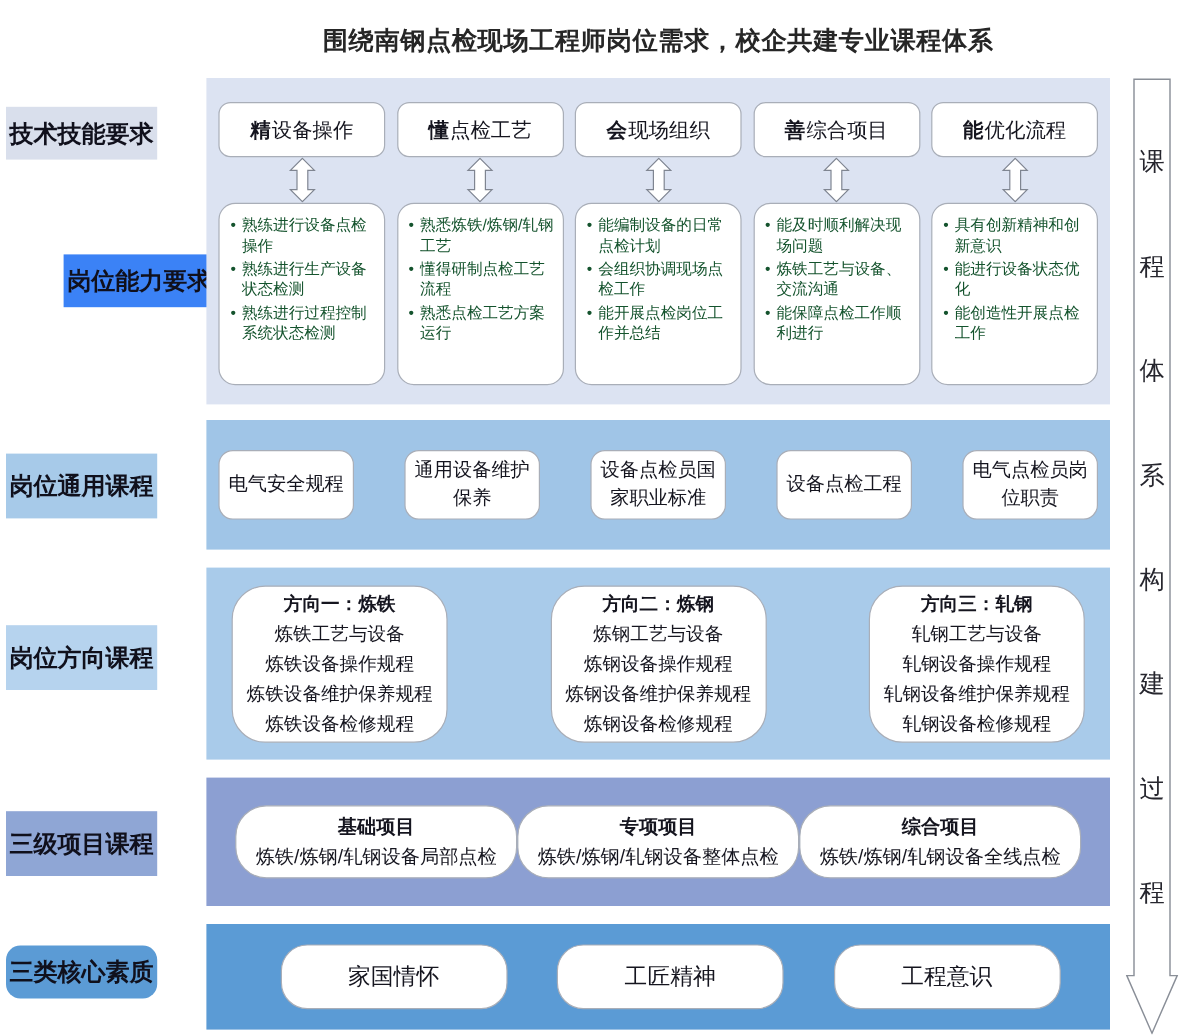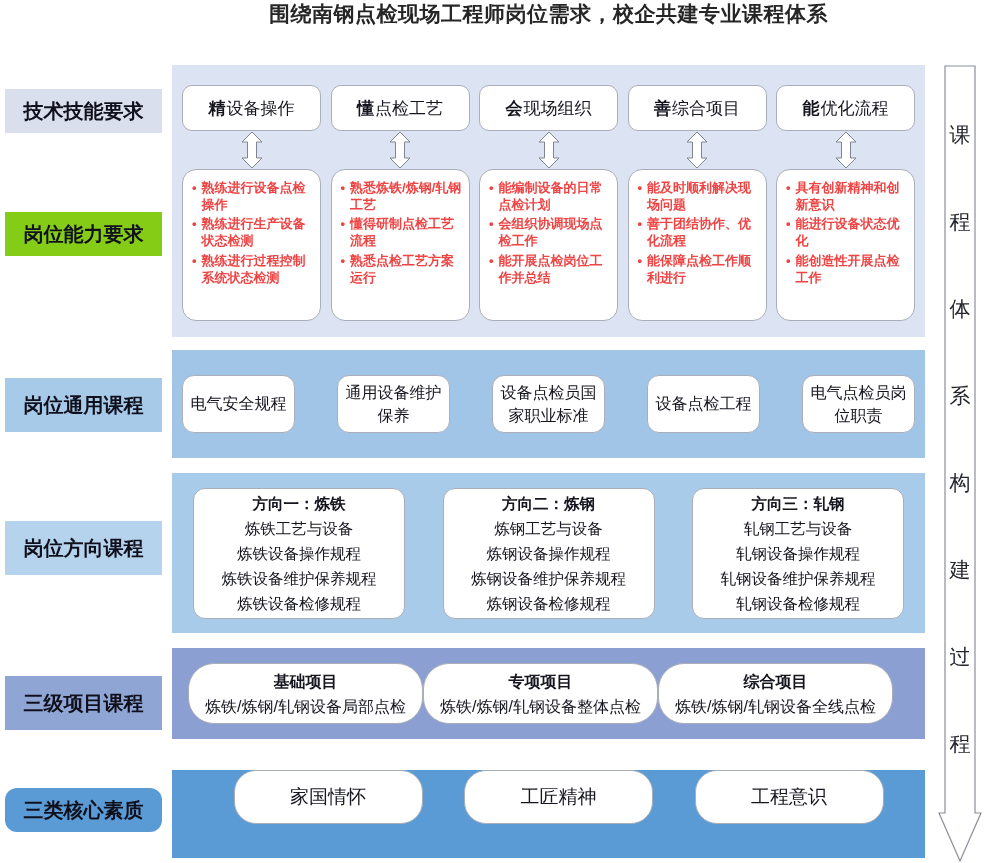--- a/index.html
+++ b/index.html
@@ -8,7 +8,7 @@
     font-family:"Liberation Sans", sans-serif; overflow:hidden;
   }
   .title {
-    position:absolute; left:172px; top:0; width:753px;
+    position:absolute; left:172px; top:20px; width:753px;
     text-align:center; font-size:21px; font-weight:700; color:#262626;
     letter-spacing:0.5px;
   }

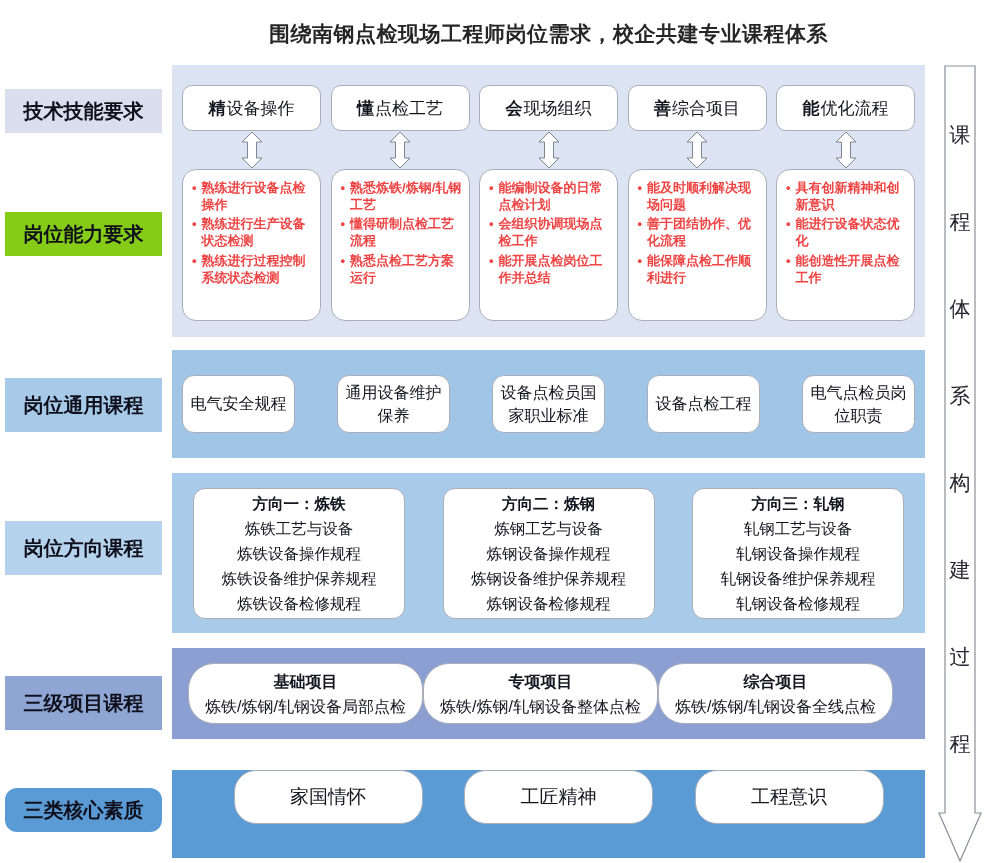--- a/index.html
+++ b/index.html
@@ -14,7 +14,7 @@
   }
   
   .side-label {
-    position:absolute; left:5px; width:157px; height:44px;
+    position:absolute; left:5px; width:126px; height:44px;
     display:flex; align-items:center; justify-content:center;
     font-size:20px; font-weight:600; color:#10101c;
   }

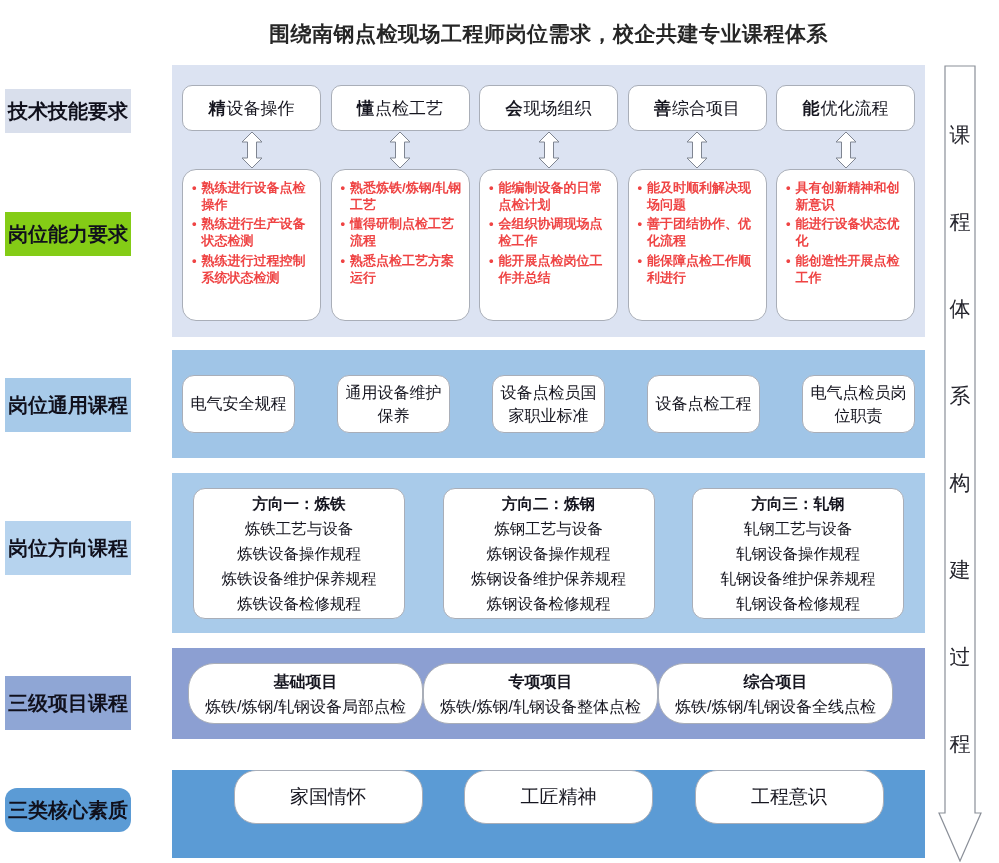--- a/index.html
+++ b/index.html
@@ -51,7 +51,7 @@
     padding:9px 5px 0 4px; box-sizing:border-box;
   }
   .bullet-item {
-    display:flex; font-size:13px; font-weight:700; color:#ef4444;
+    display:flex; font-size:13px; font-weight:400; color:#14532d;
     line-height:1.32; margin-bottom:2px; text-align:left;
   }
   .bullet-item::before { content:"•"; margin:0 5px 0 5px; flex:0 0 auto; }

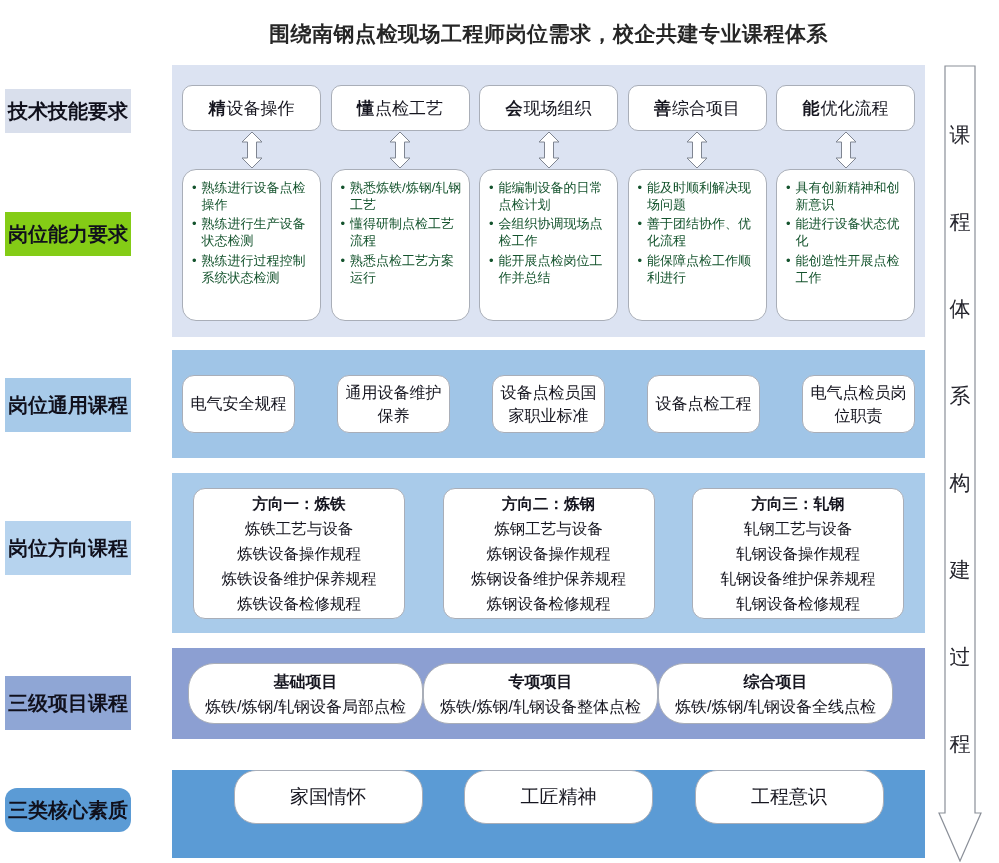--- a/index.html
+++ b/index.html
@@ -19,7 +19,7 @@
     font-size:20px; font-weight:600; color:#10101c;
   }
   .sl1 { top:89px;  background:#d9dfec; }
-  .sl2 { top:212px; background:#84cc16; }
+  .sl2 { top:212px; background:#3b82f6;margin-left:48px; }
   .sl3 { top:378px; height:54px; background:#a7cae9; }
   .sl4 { top:521px; height:54px; background:#b6d3ee; }
   .sl5 { top:676px; height:54px; background:#8fa6d5; }

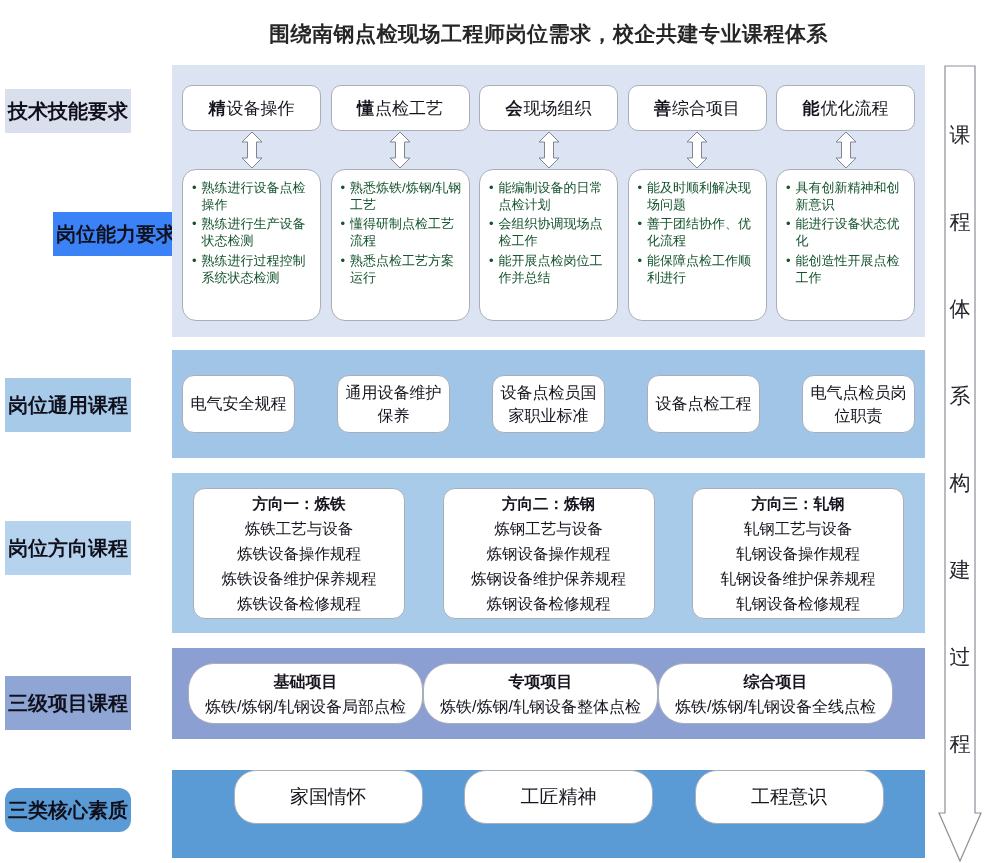--- a/index.html
+++ b/index.html
@@ -194,7 +194,7 @@
             <span>能及时顺利解决现场问题</span>
           </div>
         <div class="bullet-item">
-            <span>善于团结协作、优化流程</span>
+            <span>炼铁工艺与设备、交流沟通</span>
           </div>
         <div class="bullet-item">
             <span>能保障点检工作顺利进行</span>

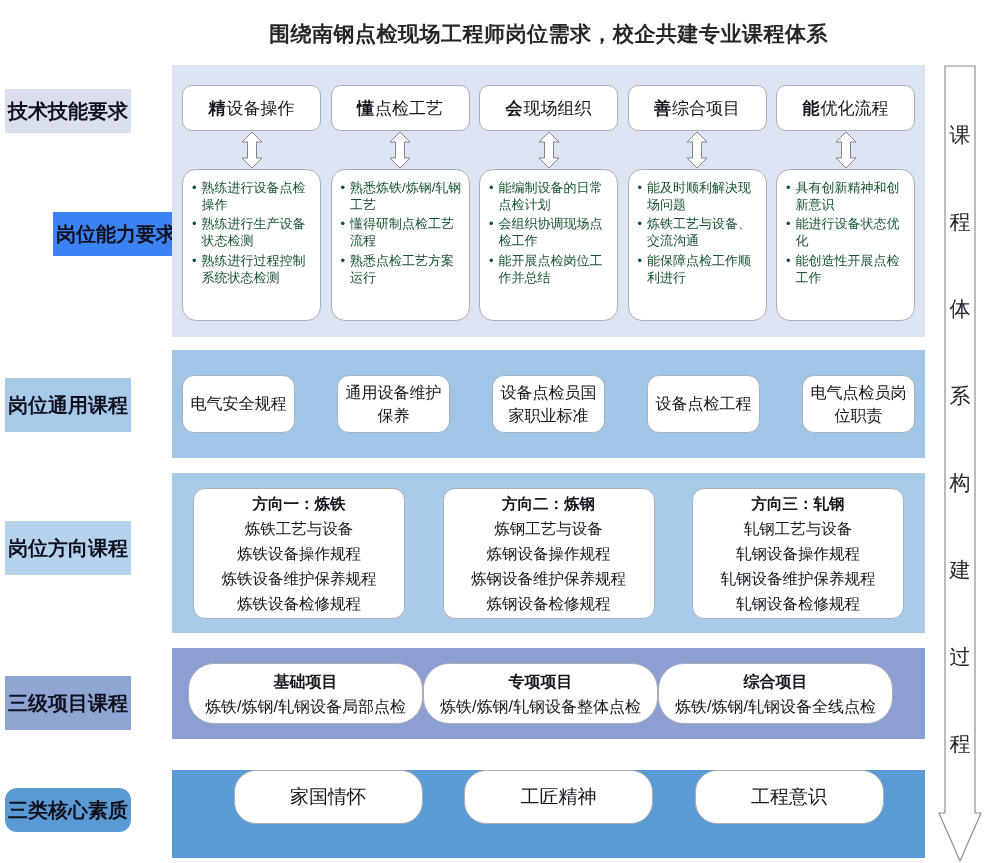--- a/index.html
+++ b/index.html
@@ -64,7 +64,7 @@
   }
   
   .direction-box {
-    width:212px; height:131px; background:#fff; border:1px solid #a9aeb8; border-radius:12px;
+    width:180px; height:131px; background:#fff; border:1px solid #a9aeb8; border-radius:28px;
     display:flex; flex-direction:column; justify-content:center; text-align:center;
     font-size:15.5px; font-weight:500; color:#15151f; line-height:25px; box-sizing:border-box;
   }

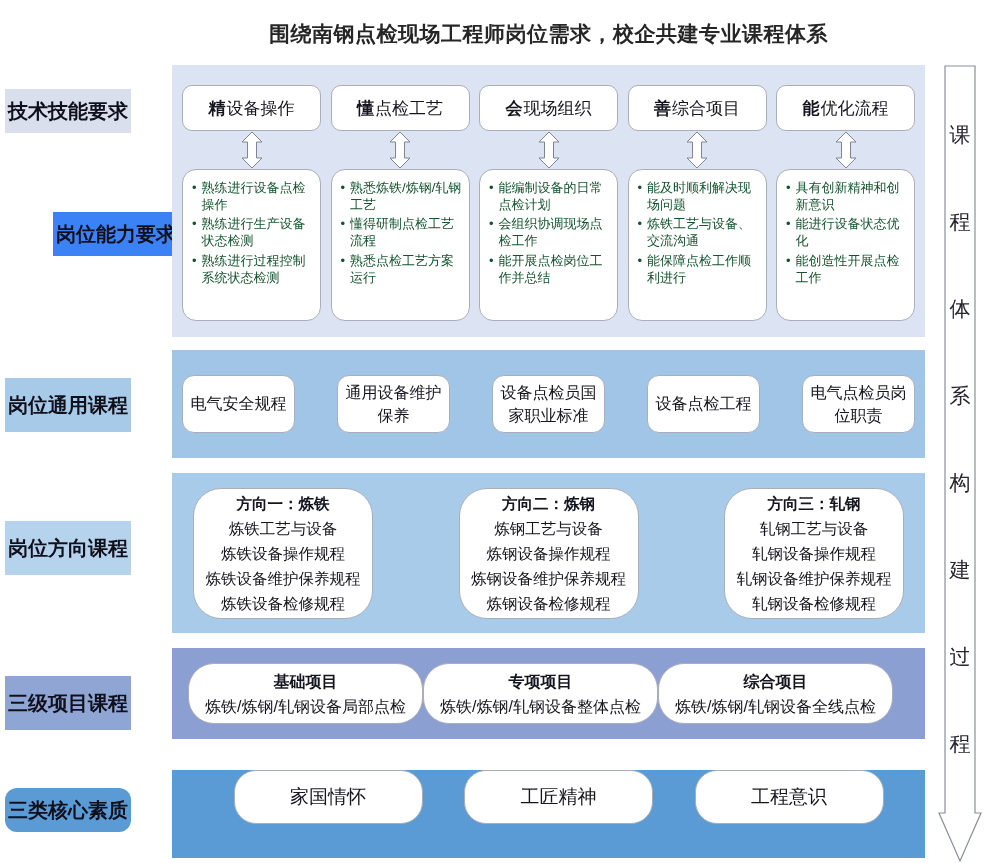--- a/index.html
+++ b/index.html
@@ -31,8 +31,8 @@
     display:flex; align-items:center; justify-content:space-evenly; padding:0 10px;gap:42px; }
   .band-direction { top:473px; height:160px; background:#a9cbea;
     display:flex; align-items:center; justify-content:space-between; padding:0 21px; }
-  .band-project { top:648px; height:91px; background:#8c9fd2;
-    display:flex; align-items:center; justify-content:flex-start; padding:0 16px; }
+  .band-project { top:648px; height:107px; background:#8c9fd2;
+    display:flex; align-items:center; justify-content:center; padding:0 16px; }
   .band-quality { top:770px; height:88px; background:#5b9bd5;
     display:flex; justify-content:space-evenly;padding-left:20px; }
   

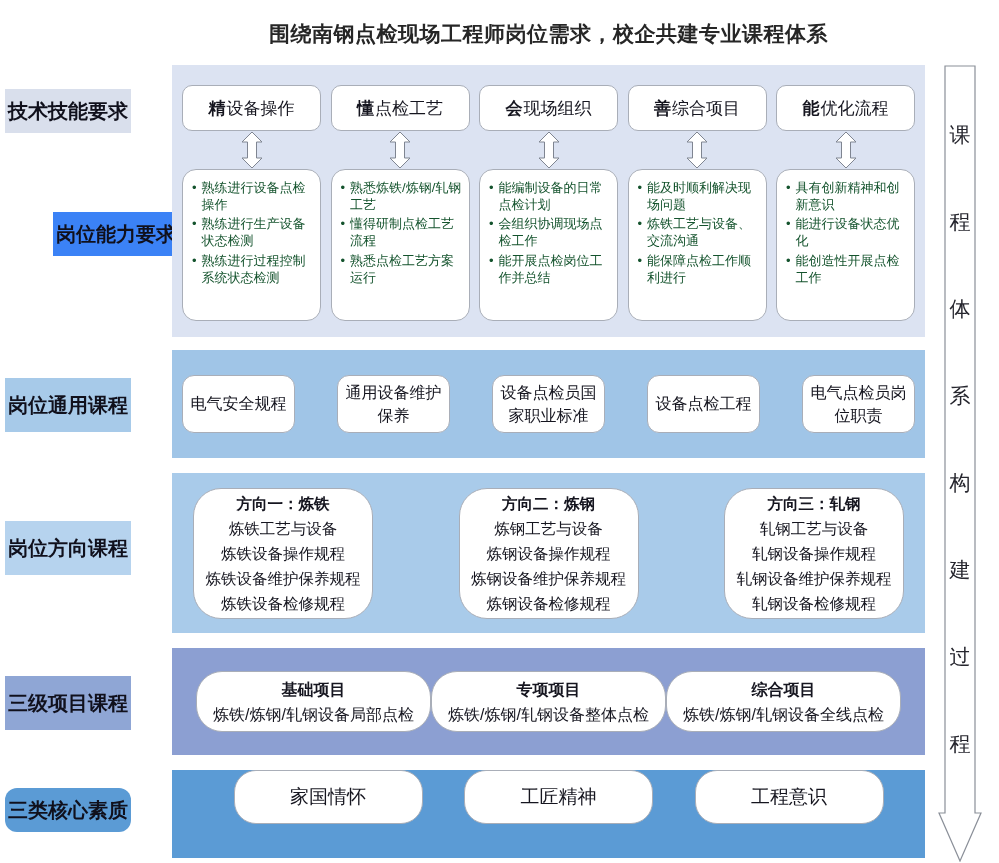--- a/index.html
+++ b/index.html
@@ -34,7 +34,7 @@
   .band-project { top:648px; height:107px; background:#8c9fd2;
     display:flex; align-items:center; justify-content:center; padding:0 16px; }
   .band-quality { top:770px; height:88px; background:#5b9bd5;
-    display:flex; justify-content:space-evenly;padding-left:20px; }
+    display:flex; align-items:center; justify-content:space-evenly;padding-left:20px; }
   
   .skills-row, .arrows-row, .abilities-row { display:flex; justify-content:space-between; }
   .skill-box {

